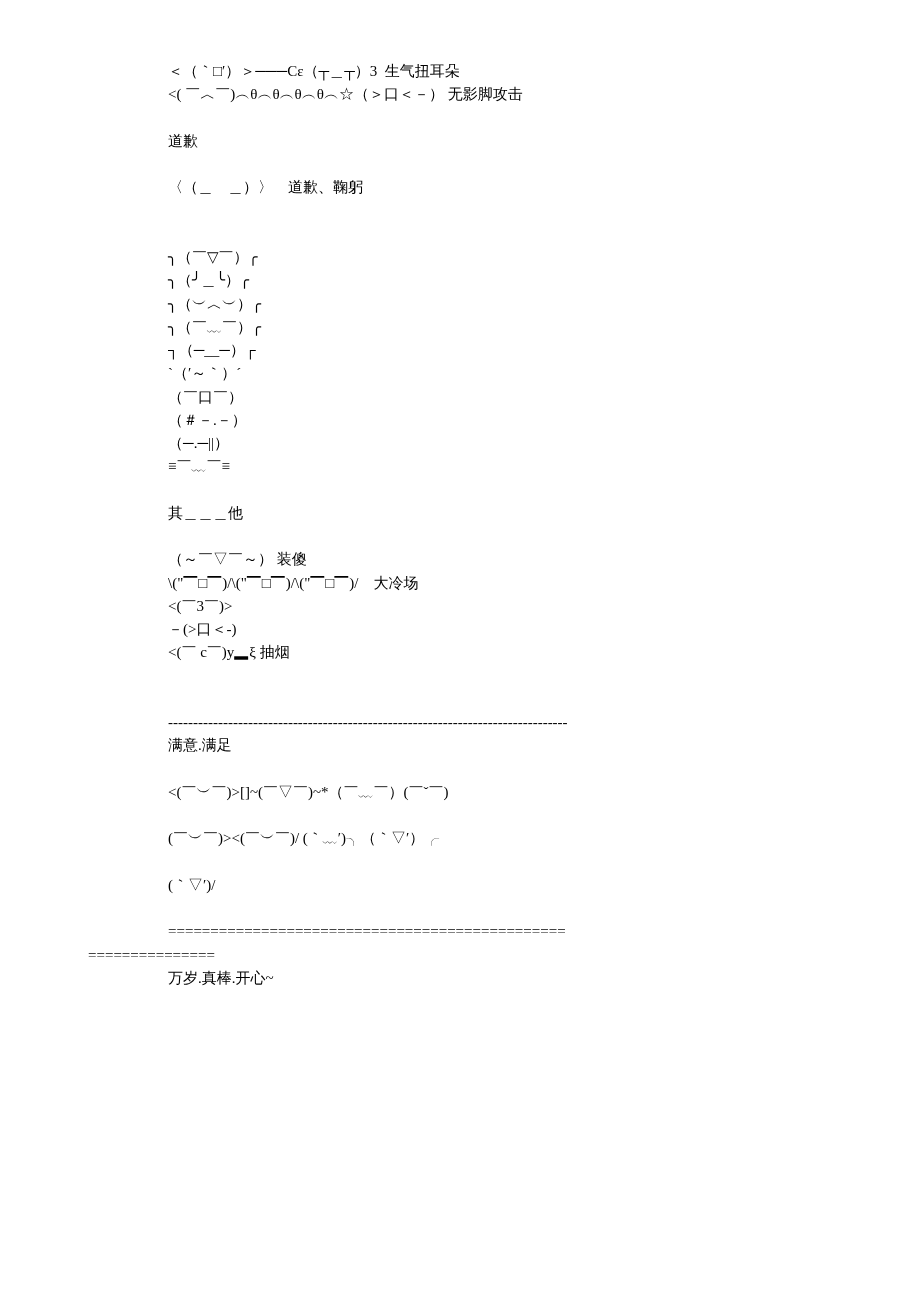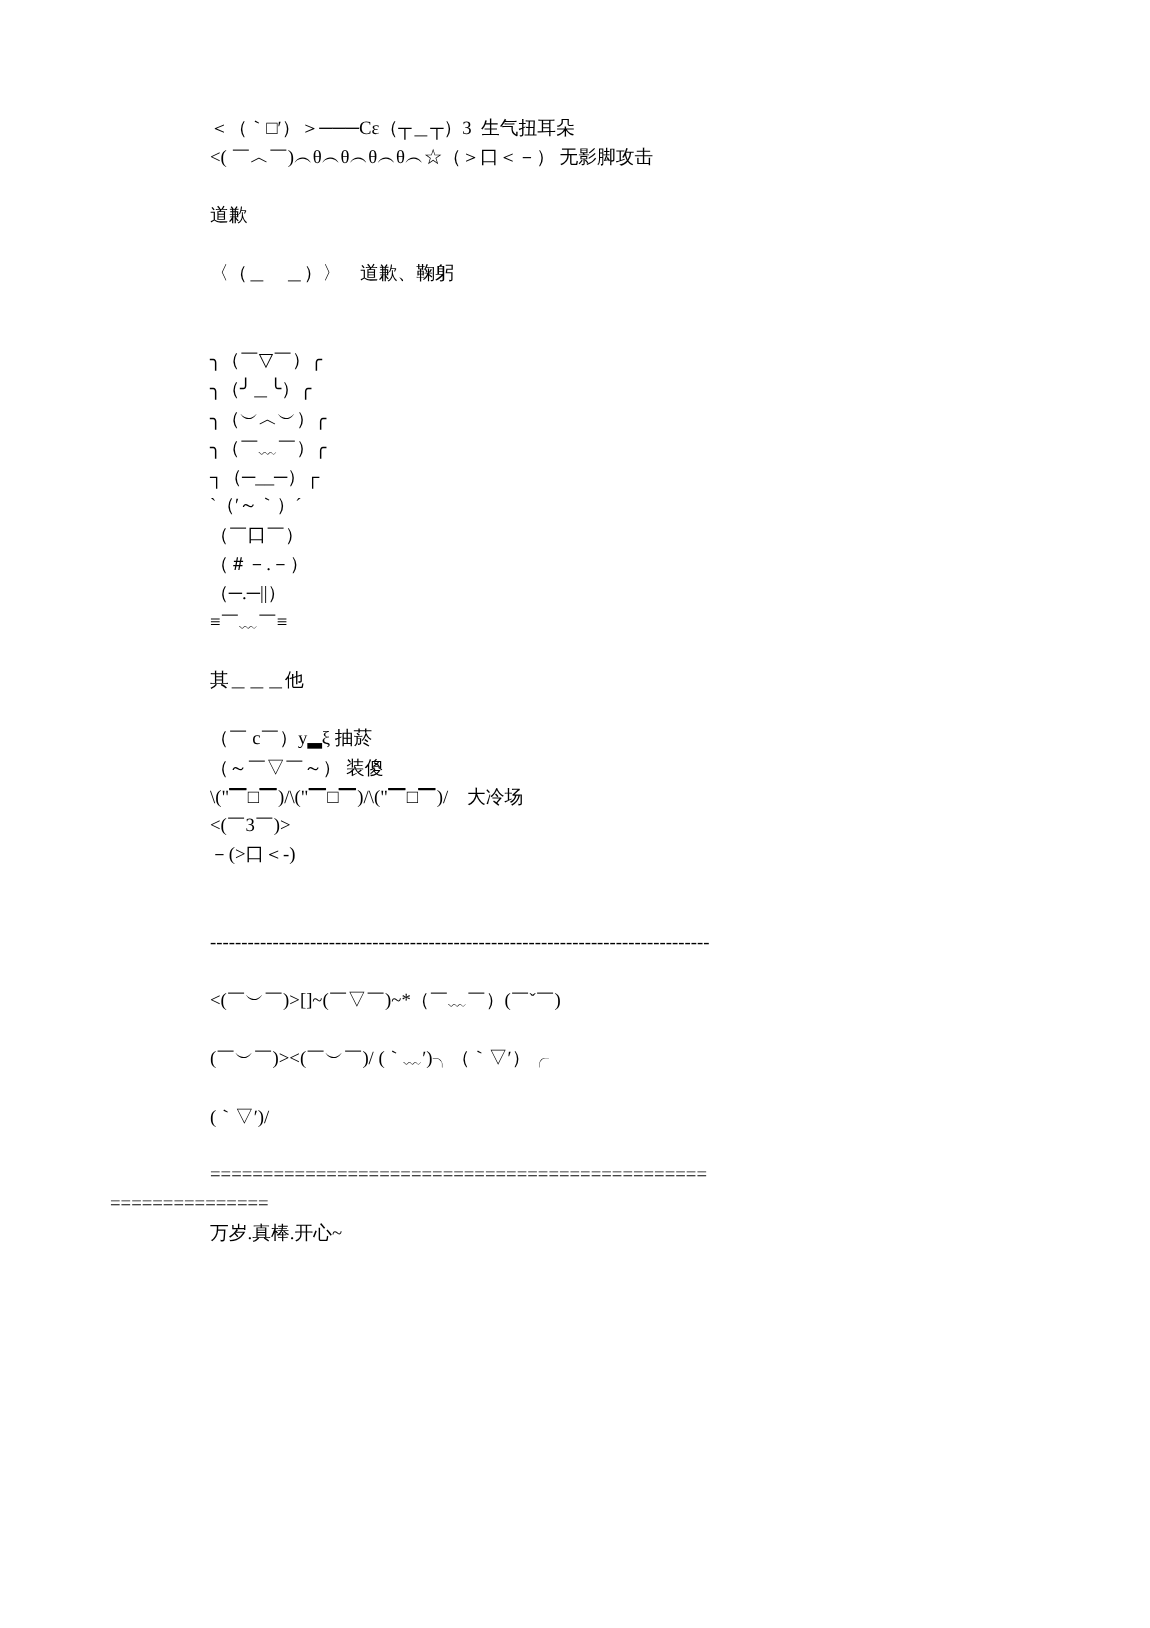--- a/index.html
+++ b/index.html
@@ -13,7 +13,7 @@
     line-height: 1.55;
   }
   .page {
-    padding: 92px 80px 60px 168px;
+    padding: 60px 80px 60px 168px;
   }
   .line {
     white-space: pre-wrap;

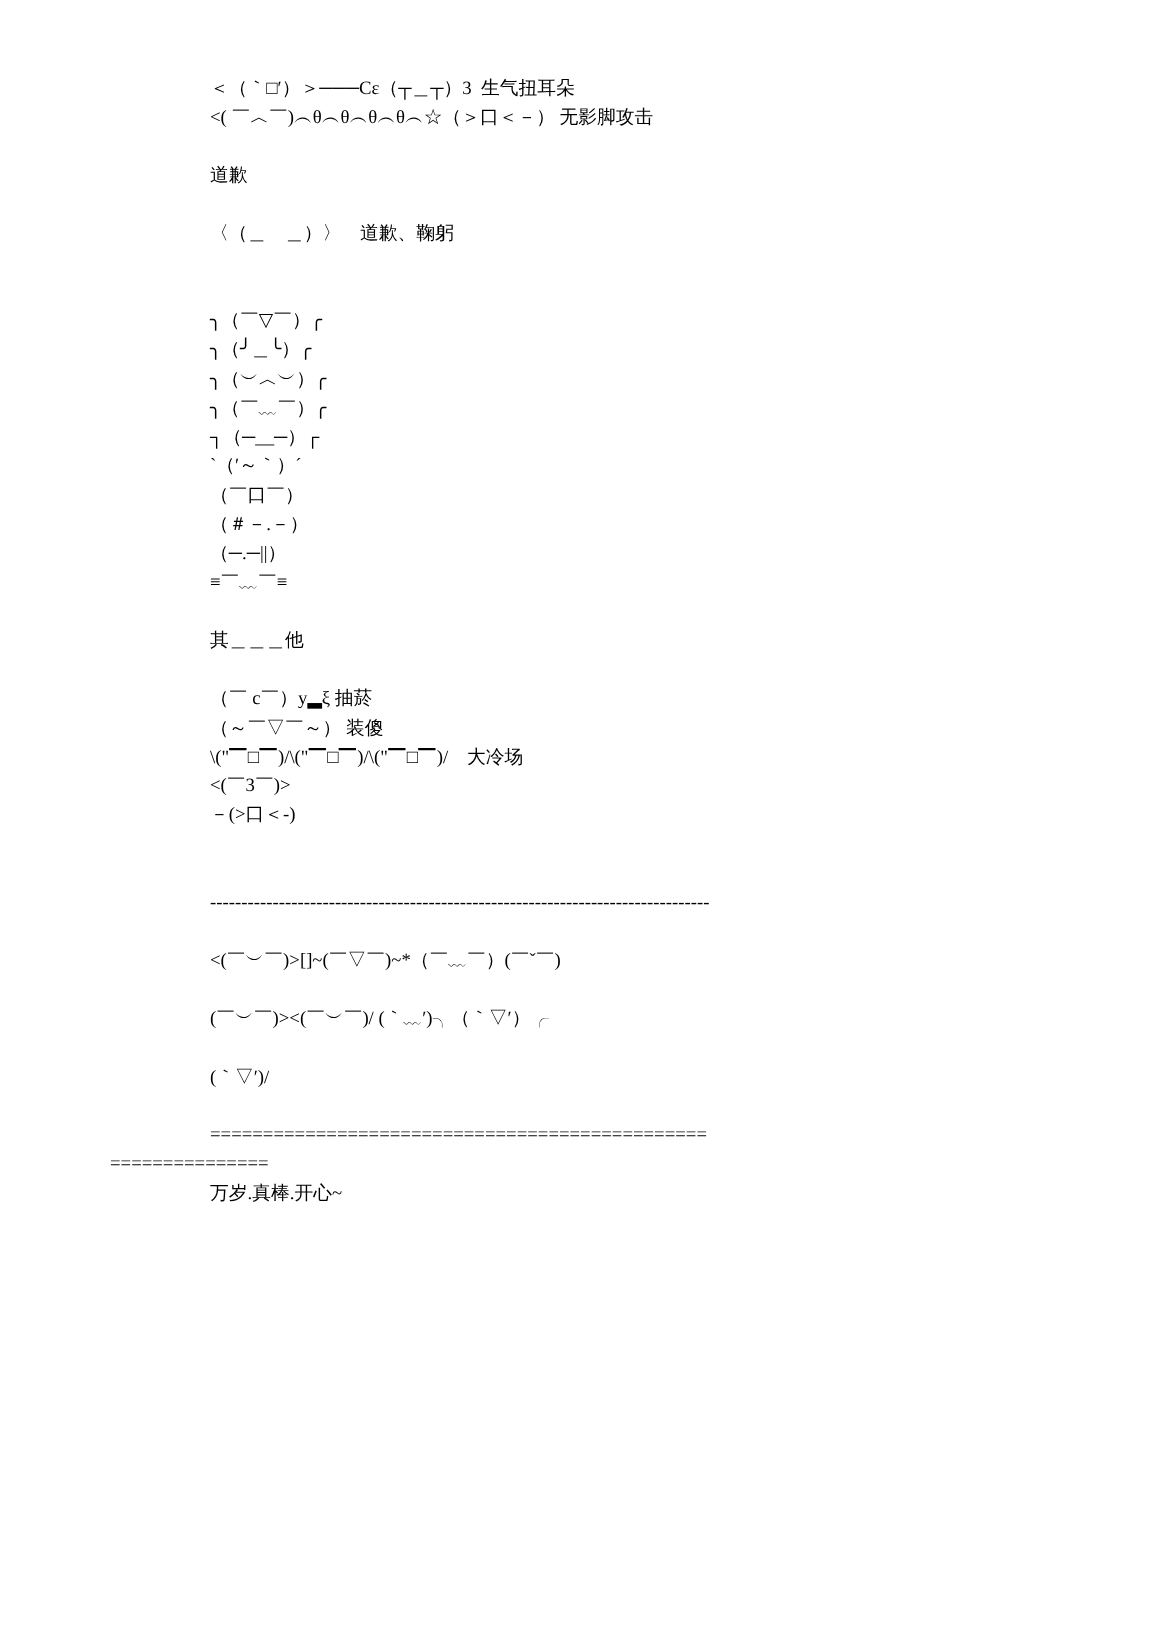--- a/index.html
+++ b/index.html
@@ -52,7 +52,6 @@
       <div class="blank"></div>
       <div class="line">其＿＿＿他</div>
       <div class="blank"></div>
-      <div class="line">（￣ c￣）y▂ξ 抽菸</div>
       <div class="line">（～￣▽￣～） 装傻</div>
       <div class="line">\("▔□▔)/\("▔□▔)/\("▔□▔)/　大冷场</div>
       <div class="line">&lt;(￣3￣)&gt;</div>

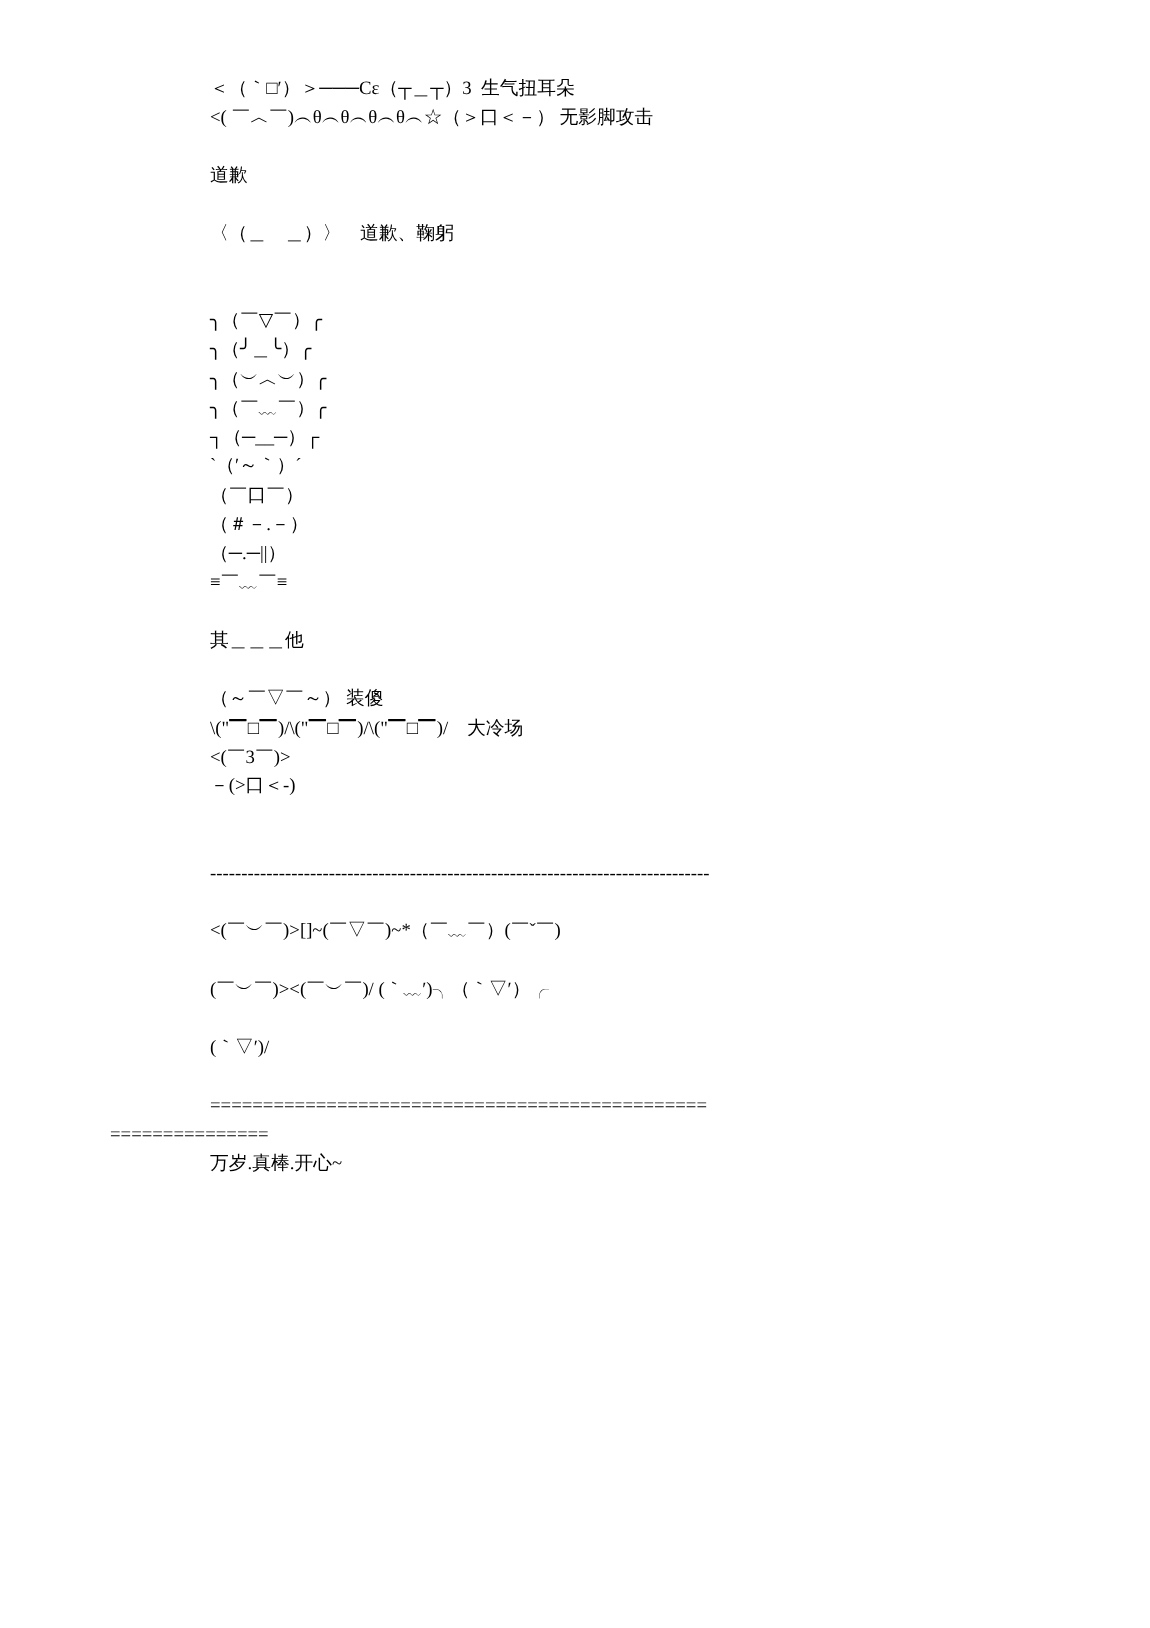--- a/index.html
+++ b/index.html
@@ -56,6 +56,7 @@
       <div class="line">\("▔□▔)/\("▔□▔)/\("▔□▔)/　大冷场</div>
       <div class="line">&lt;(￣3￣)&gt;</div>
       <div class="line">－(&gt;口＜-)</div>
+      <div class="line">&lt;(￣ c￣)y▂ξ 抽烟</div>
       <div class="blank"></div>
       <div class="blank"></div>
       <div class="line">--------------------------------------------------------------------------------</div>

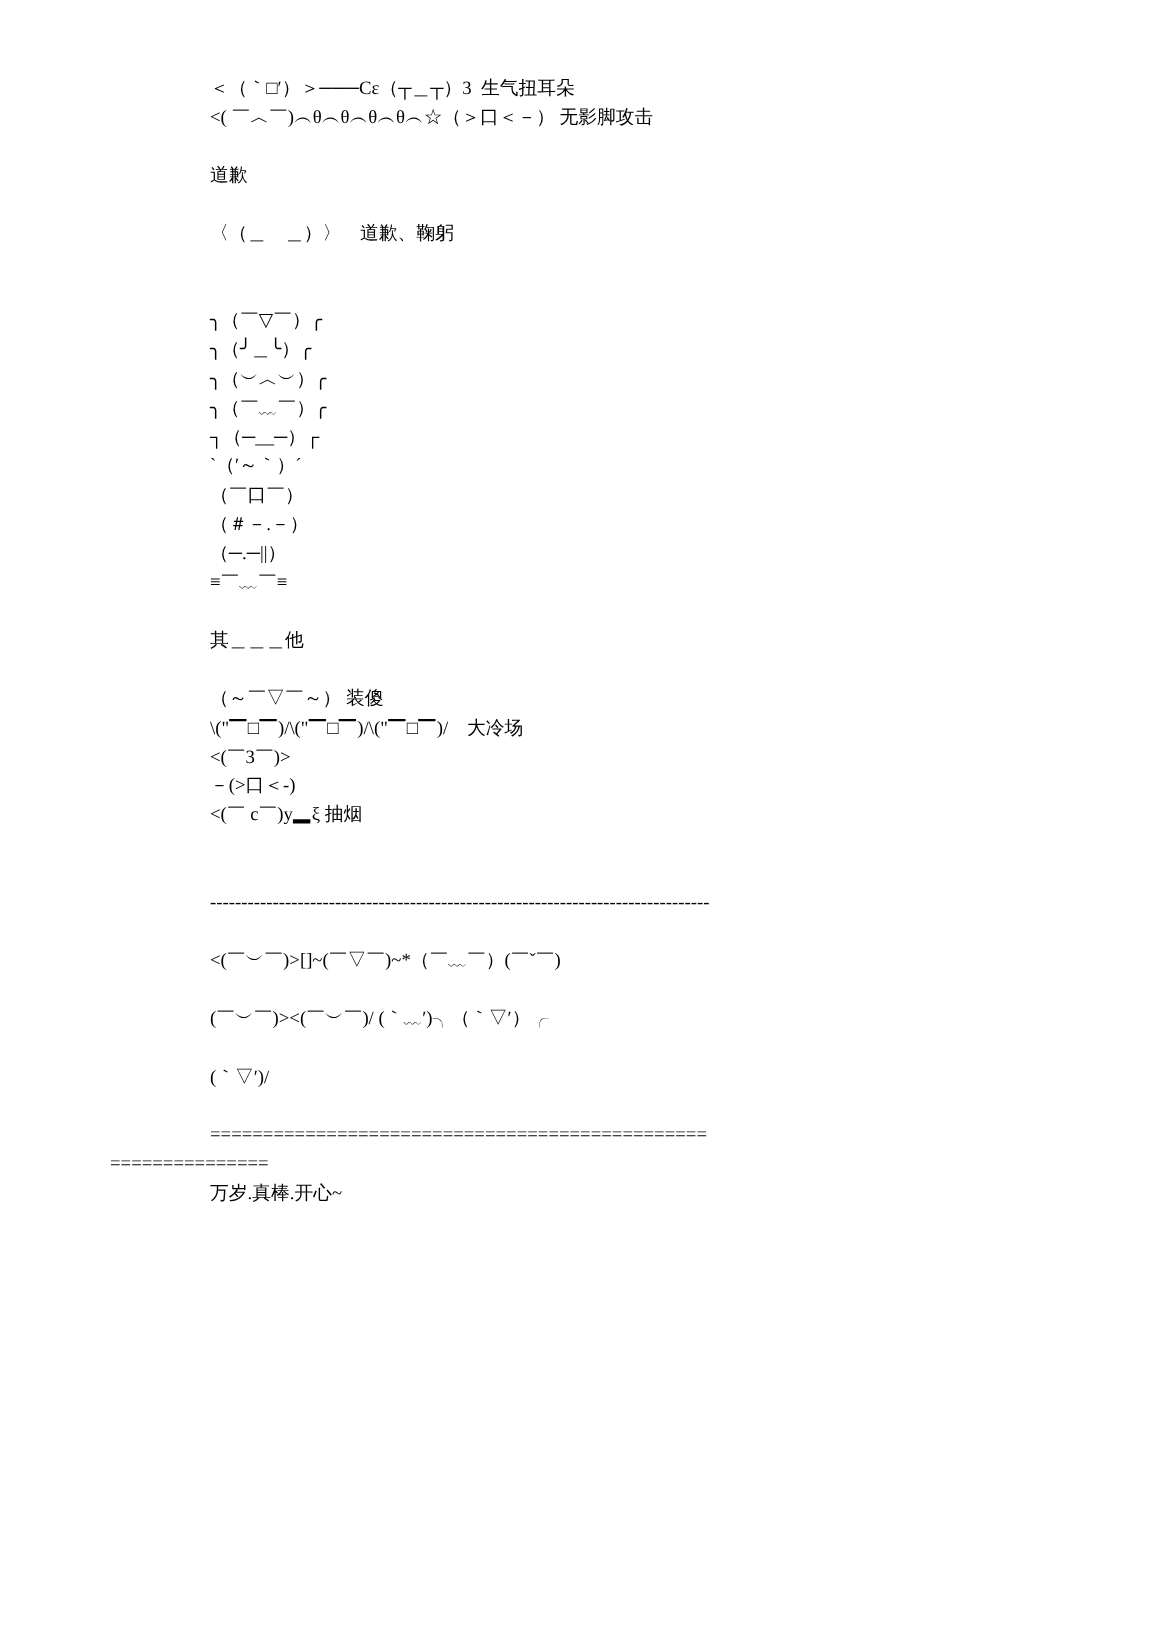--- a/index.html
+++ b/index.html
@@ -60,6 +60,7 @@
       <div class="blank"></div>
       <div class="blank"></div>
       <div class="line">--------------------------------------------------------------------------------</div>
+      <div class="line">满意.满足</div>
       <div class="blank"></div>
       <div class="line">&lt;(￣︶￣)&gt;[]~(￣▽￣)~*（￣﹏￣）(￣ˇ￣)</div>
       <div class="blank"></div>

